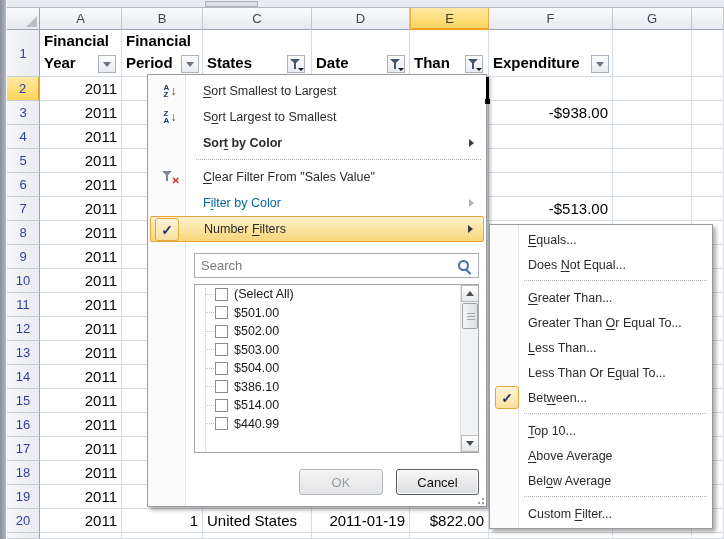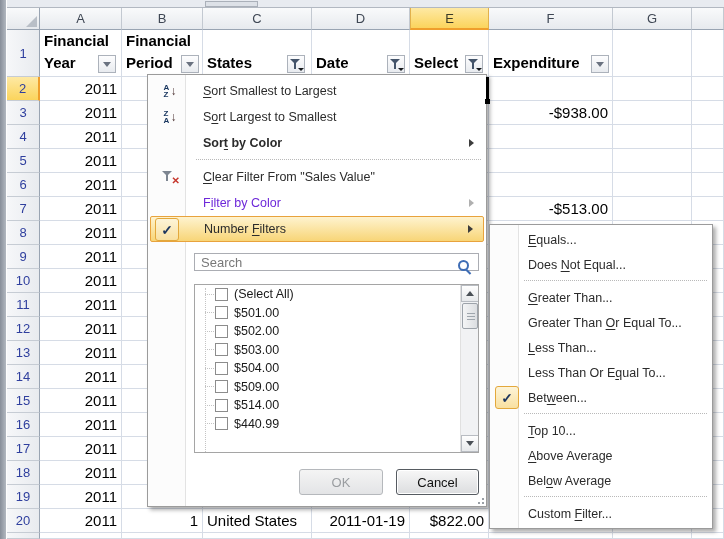--- a/index.html
+++ b/index.html
@@ -234,7 +234,7 @@
       </div>
       <div class="hcell" style="left: 410px; top: 30px; width: 79px; height: 47px;">
         <div class="hlines">
-          <div>Select</div>
+          <div>Than</div>
         </div>
         <div class="fbtn" style="right: 5px;">
           <div class="hfunnel">

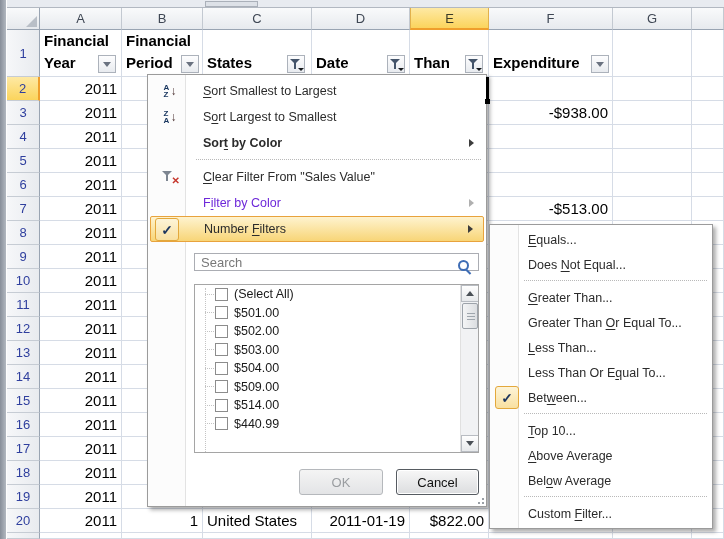--- a/index.html
+++ b/index.html
@@ -66,7 +66,7 @@
     border-right:1px solid #E3E3E3;}
   .mitem{position:absolute;left:2px;right:2px;height:26px;display:flex;align-items:center;
     padding-left:53px;font-size:12.5px;color:#2B2B2B;}
-  .mitem.disabled{color:#6d28d9;}
+  .mitem.disabled{color:#0369a1;}
   .mitem.highlighted{background:linear-gradient(#FEF3CF,#F8D577);border:1px solid #E8A33D;
     border-radius:2px;}
   .msep{position:absolute;left:48px;right:5px;height:0;border-top:1px dotted #B9B9B9;}

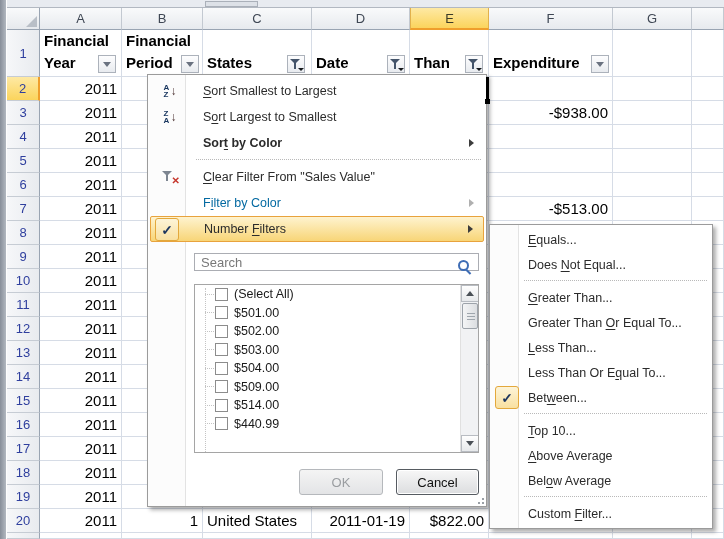--- a/index.html
+++ b/index.html
@@ -92,7 +92,7 @@
     border-radius:3px;background:linear-gradient(#FDF4D8,#F9E0A0);color:#1C355E;font-weight:bold;
     font-size:14px;display:flex;align-items:center;justify-content:center;}
 
-  .search-box{position:absolute;left:46px;top:178px;width:285px;height:18px;
+  .search-box{position:absolute;left:46px;top:178px;width:285px;height:25px;
     border:1px solid #ABADB3;background:#fff;}
   .search-input{position:absolute;left:0;top:0;width:100%;height:100%;border:none;outline:none;
     padding:0 24px 0 6px;font-size:13px;color:#333;font-family:"Liberation Sans",sans-serif;

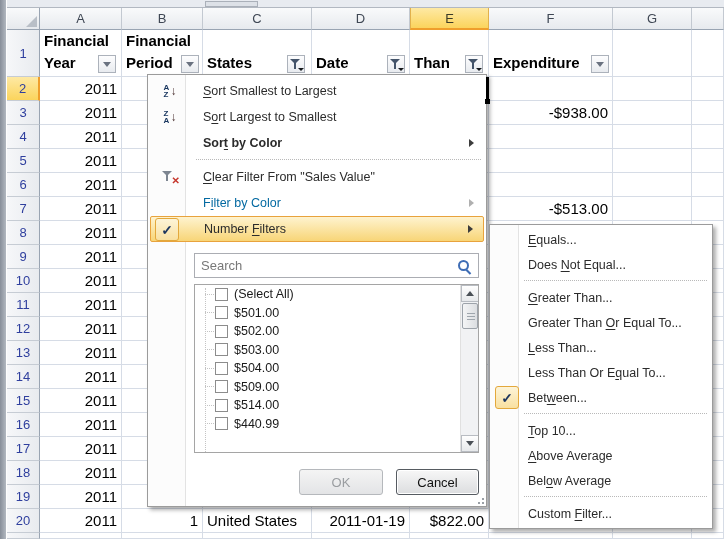--- a/index.html
+++ b/index.html
@@ -501,7 +501,7 @@
           <div class="litem">
             <div class="tree-stub"></div>
             <div class="cb"></div>
-            <span class="ltext">$509.00</span>
+            <span class="ltext">$386.10</span>
           </div>
           <div class="litem">
             <div class="tree-stub"></div>

